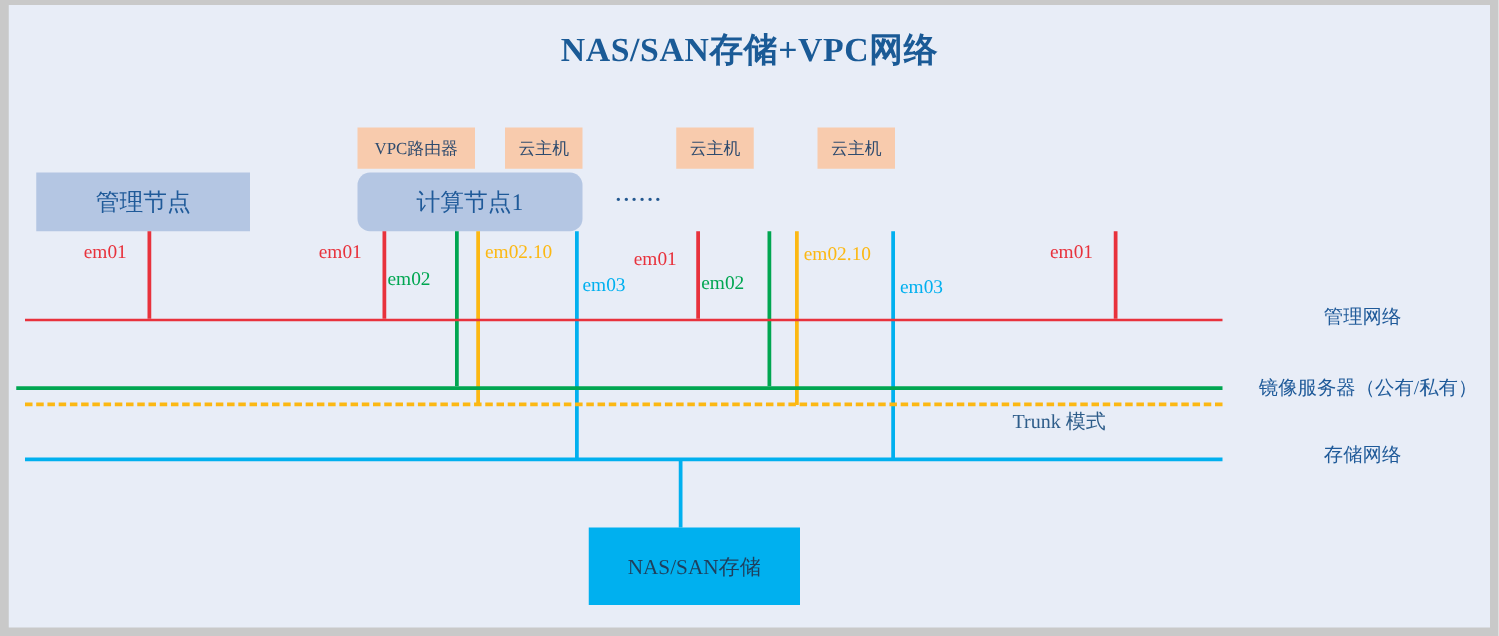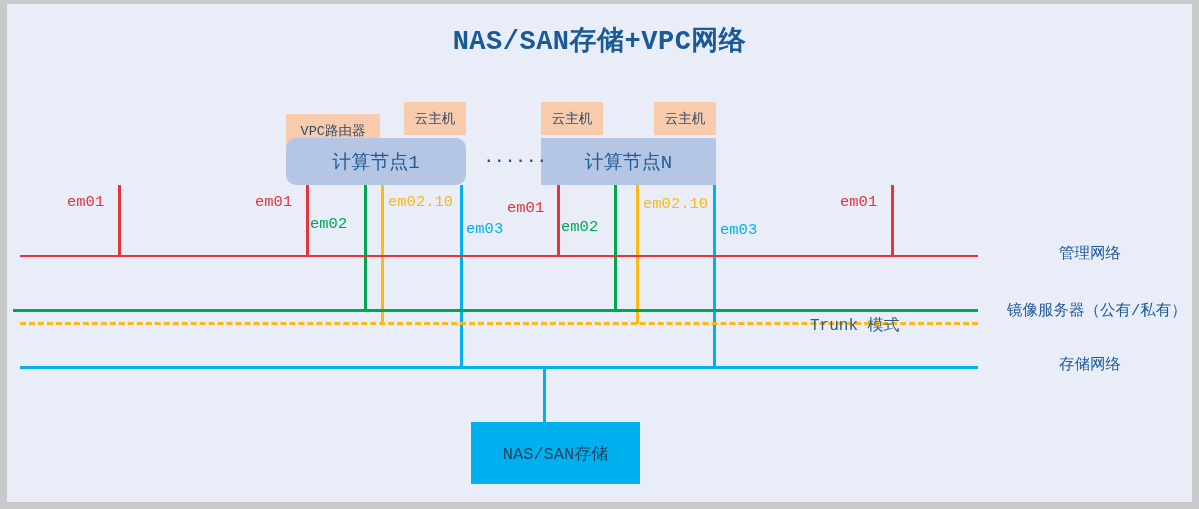--- a/index.html
+++ b/index.html
@@ -12,7 +12,7 @@
     width: 1199px;
     height: 509px;
     background: #c9c9c9;
-    font-family: Liberation Mono, monospace;
+    font-family: Liberation Serif, serif;
     overflow: hidden;
   }
   #sheet {

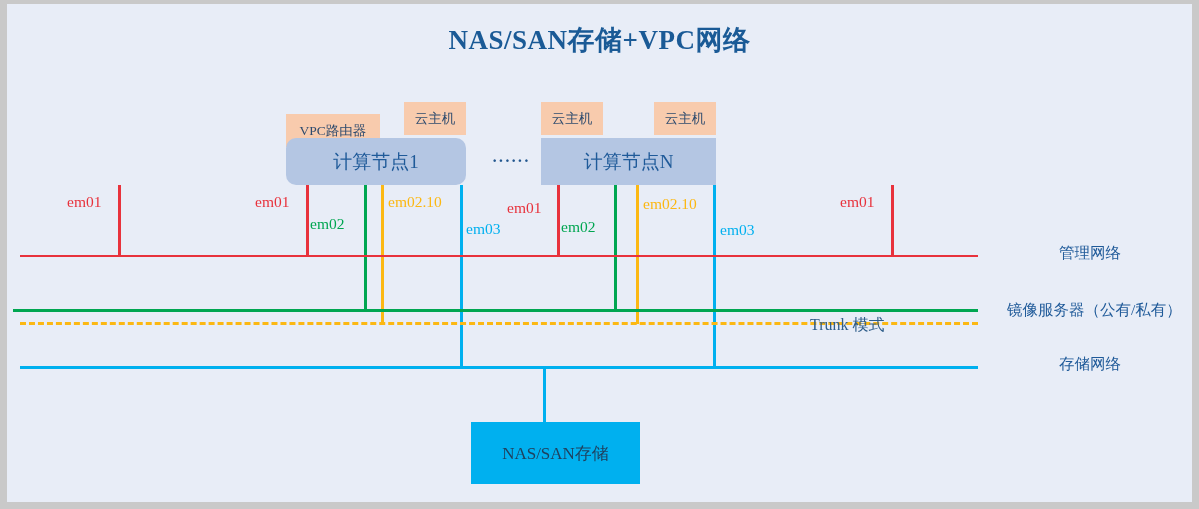--- a/index.html
+++ b/index.html
@@ -122,7 +122,7 @@
 
     <div class="title">NAS/SAN存储+VPC网络</div>
 
-    <div class="vm" style="left:279px; top:98px; width:94px; height:33px;margin-top:12px;">
+    <div class="vm" style="left:279px; top:98px; width:94px; height:33px;">
       <span>VPC路由器</span>
     </div>
     <div class="vm" style="left:397px; top:98px; width:62px; height:33px;">

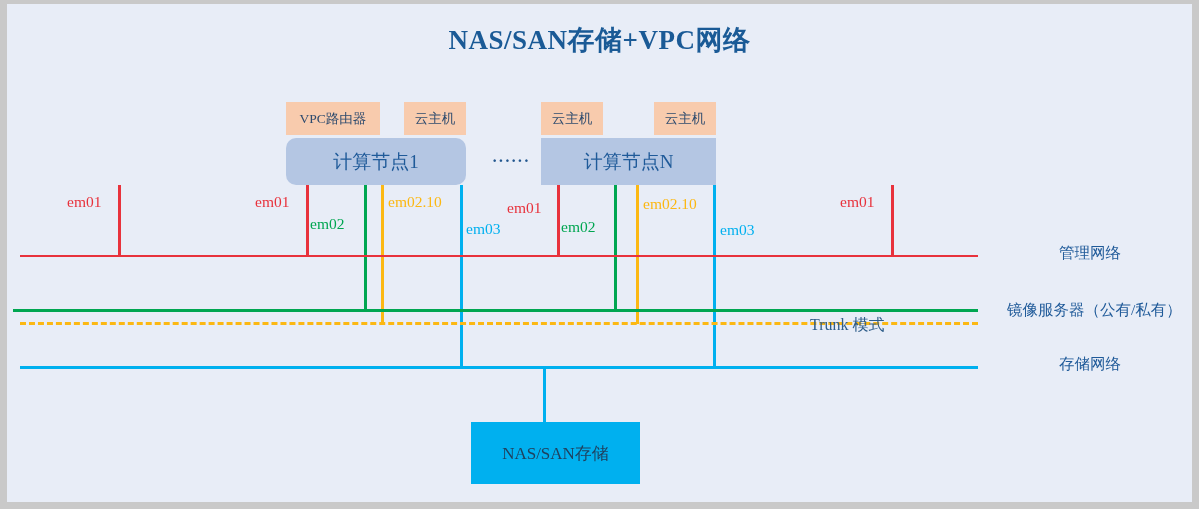--- a/index.html
+++ b/index.html
@@ -135,6 +135,9 @@
       <span>云主机</span>
     </div>
 
+    <div class="node" style="left:22px; top:134px; width:171px; height:47px;">
+      <span>管理节点</span>
+    </div>
     <div class="node" style="left:279px; top:134px; width:180px; height:47px;border-radius:10px;">
       <span>计算节点1</span>
     </div>

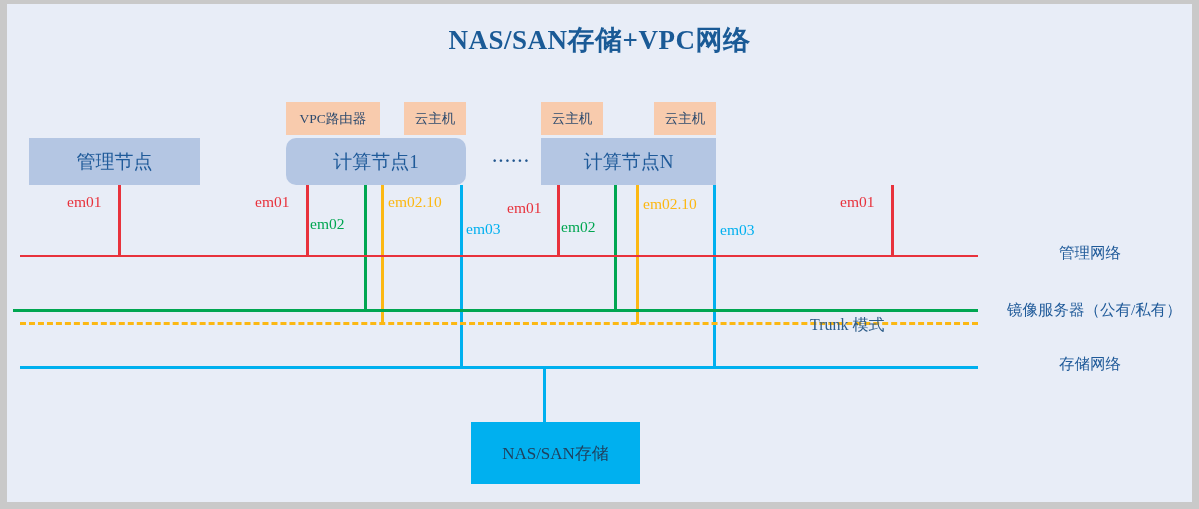--- a/index.html
+++ b/index.html
@@ -141,9 +141,6 @@
     <div class="node" style="left:279px; top:134px; width:180px; height:47px;border-radius:10px;">
       <span>计算节点1</span>
     </div>
-    <div class="node" style="left:534px; top:134px; width:175px; height:47px;">
-      <span>计算节点N</span>
-    </div>
 
     <div class="ellipsis" style="left:477px; top:148px; width:54px; text-align:center;">······</div>
 

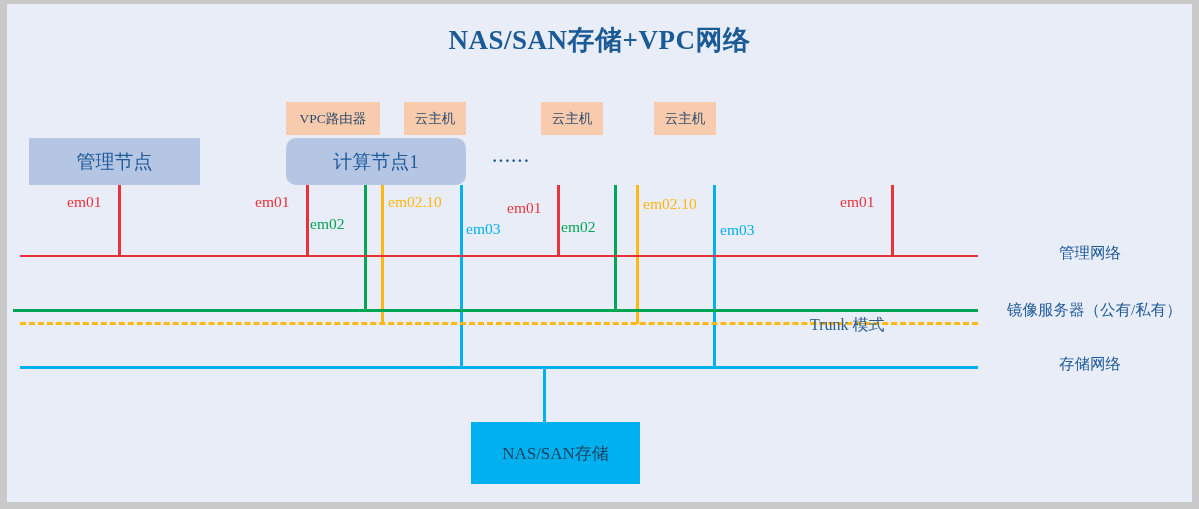--- a/index.html
+++ b/index.html
@@ -186,7 +186,7 @@
     <div class="netlabel" style="left:1000px; top:296px;">镜像服务器（公有/私有）</div>
     <div class="netlabel" style="left:1052px; top:350px;">存储网络</div>
 
-    <div class="trunk" style="left:803px; top:311px;">Trunk 模式</div>
+    <div class="trunk" style="left:803px; top:323px;">Trunk 模式</div>
 
   </div>
 </div>

